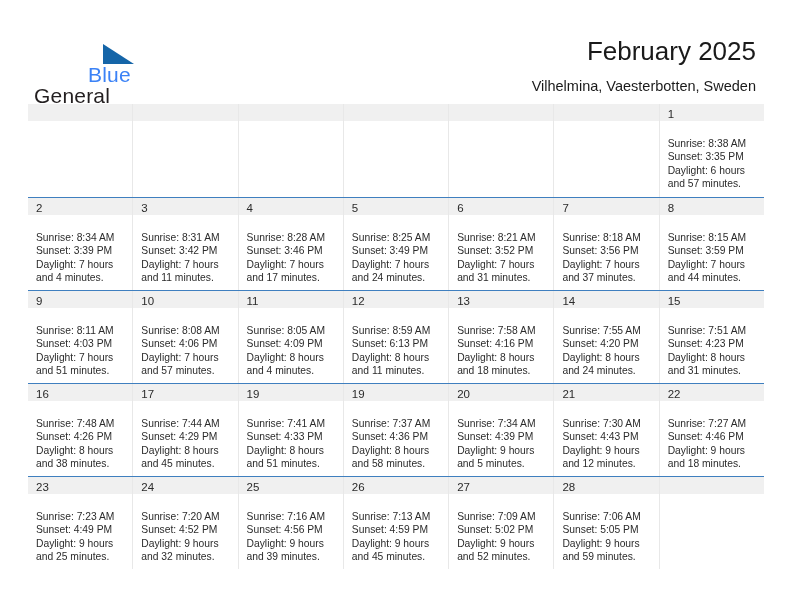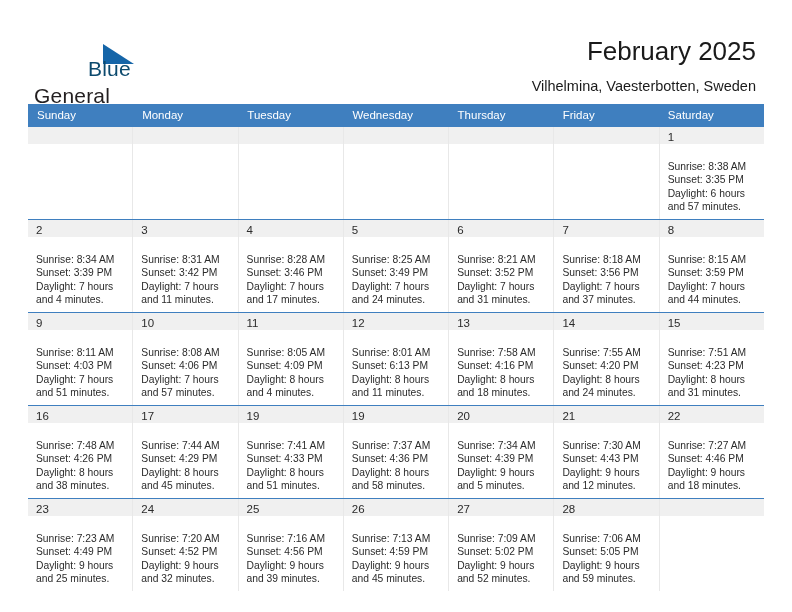--- a/index.html
+++ b/index.html
@@ -51,10 +51,10 @@
   .logo-blue {
     position: absolute;
     left: 54px;
-    top: 21px;
+    top: 27px;
     font-size: 21px;
     letter-spacing: 0.2px;
-    color: #0c4a6e;
+    color: #3b82f6;
     font-family: "Liberation Sans", sans-serif;
   }
   .logo-triangle {

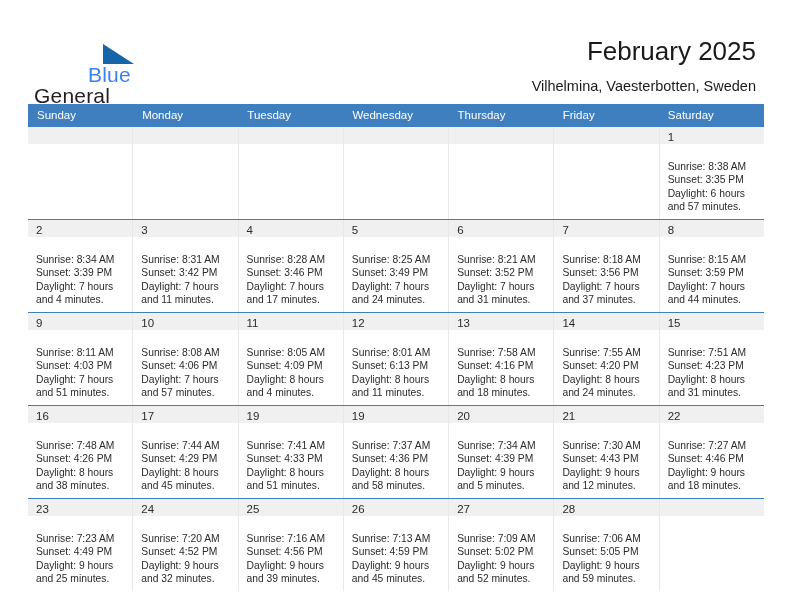--- a/index.html
+++ b/index.html
@@ -177,15 +177,6 @@
 
   <div class="calendar">
 
-    <div class="weekday-row">
-      <div class="weekday-cell">Sunday</div>
-      <div class="weekday-cell">Monday</div>
-      <div class="weekday-cell">Tuesday</div>
-      <div class="weekday-cell">Wednesday</div>
-      <div class="weekday-cell">Thursday</div>
-      <div class="weekday-cell">Friday</div>
-      <div class="weekday-cell">Saturday</div>
-    </div>
 
     <div class="week-row">
       <div class="day-cell empty">

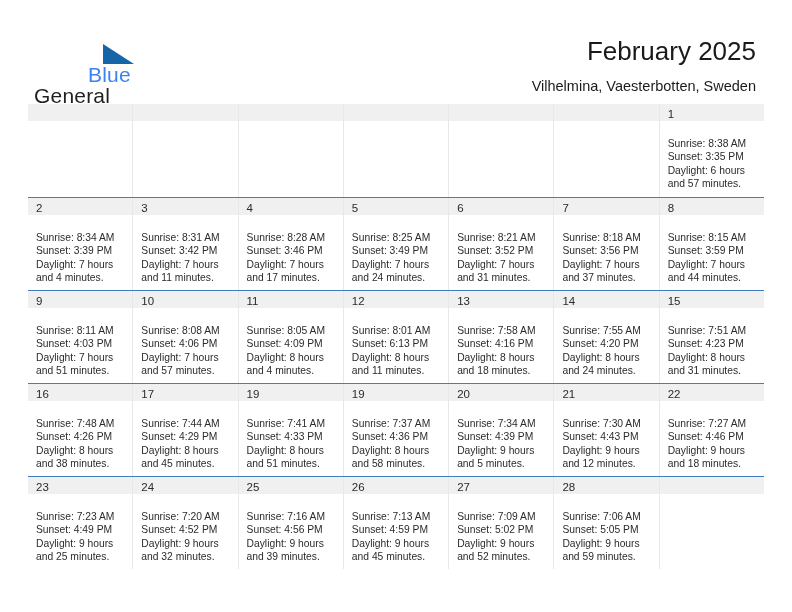--- a/index.html
+++ b/index.html
@@ -311,7 +311,7 @@
       <div class="day-cell">
         <div class="day-number-band"><span class="day-number">12</span></div>
         <div class="day-info">
-          <div>Sunrise: 8:01 AM</div>
+          <div>Sunrise: 8:59 AM</div>
           <div>Sunset: 6:13 PM</div>
           <div>Daylight: 8 hours</div>
           <div>and 11 minutes.</div>

